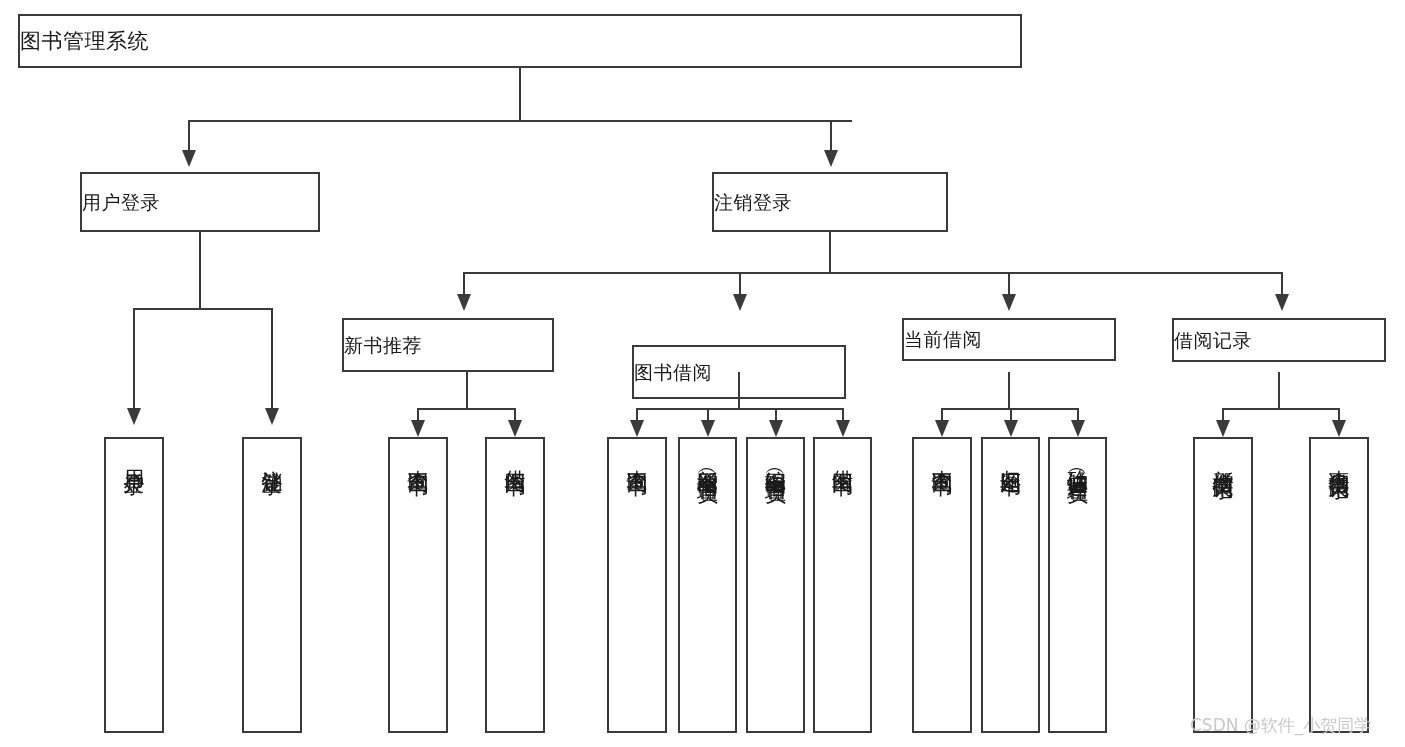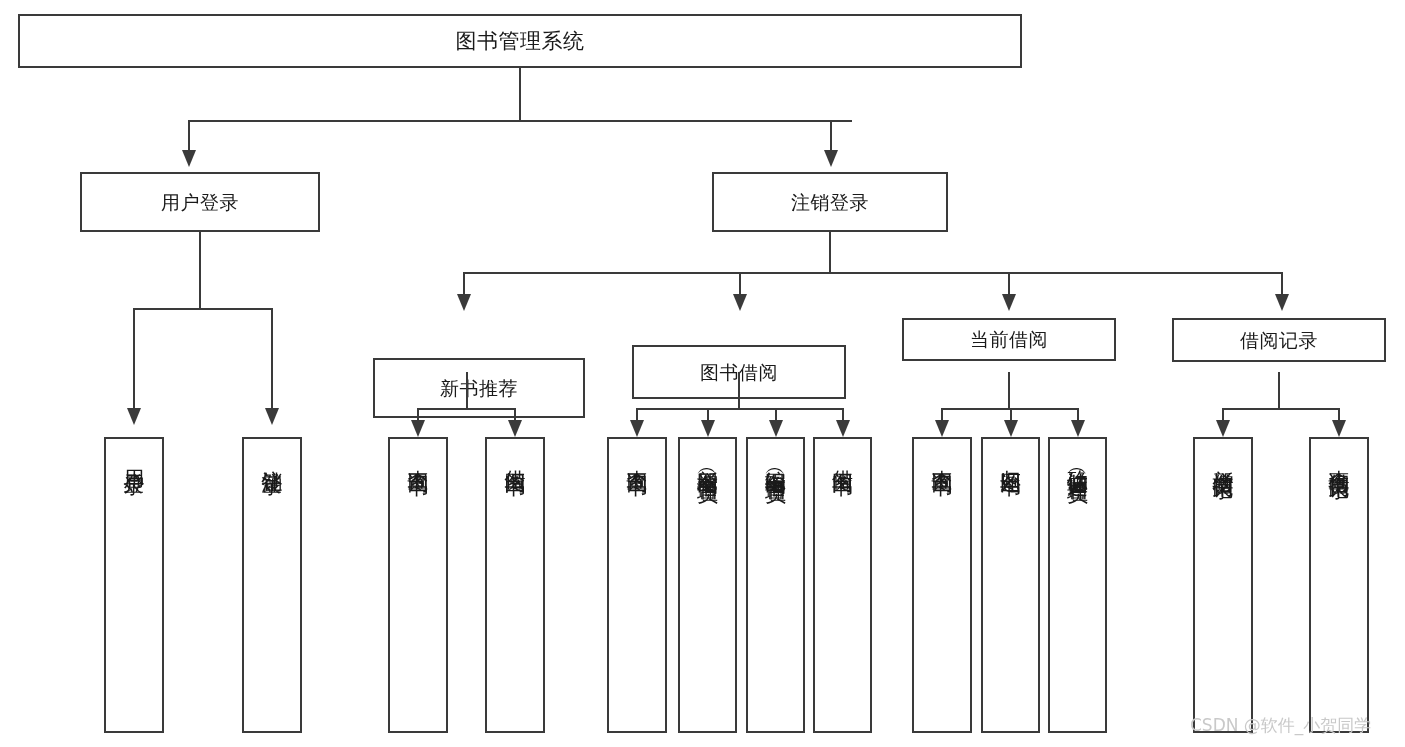--- a/index.html
+++ b/index.html
@@ -23,7 +23,7 @@
     background: #ffffff;
     display: flex;
     align-items: center;
-    justify-content: center;
+    justify-content: flex-start;
     color: #1a1a1a;
   }
   .node-label {

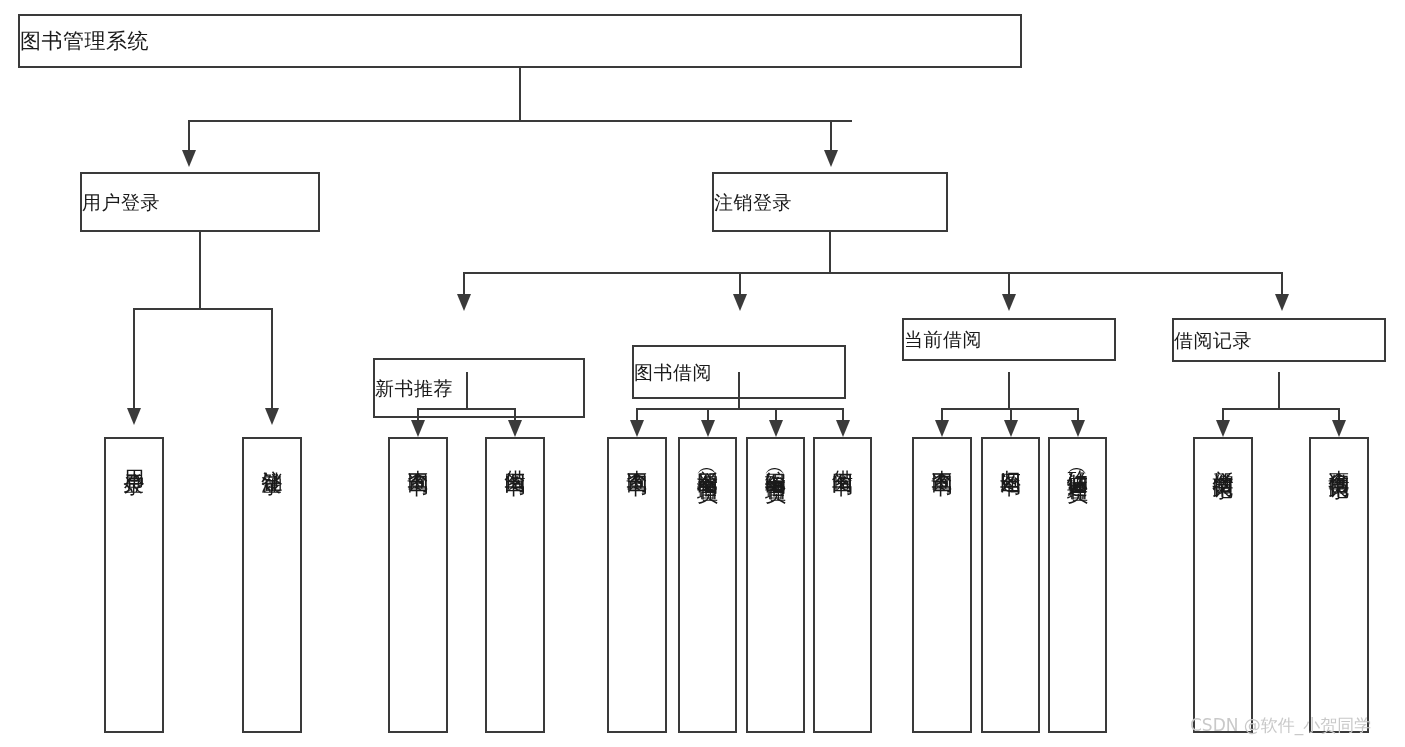--- a/index.html
+++ b/index.html
@@ -119,7 +119,7 @@
   <div class="ln v" style="left:1281px; top:272px; height:24px;"></div>
   <div class="arrow" style="left:1275px; top:294px;"></div>
 
-  <div class="node horiz" style="left:373px; top:318px; width:212px; height:60px;margin-top:40px;">
+  <div class="node horiz" style="left:342px; top:318px; width:212px; height:54px;">
     <span class="node-label">新书推荐</span>
   </div>
   <div class="node horiz" style="left:632px; top:318px; width:214px; height:54px;margin-top:27px;">

